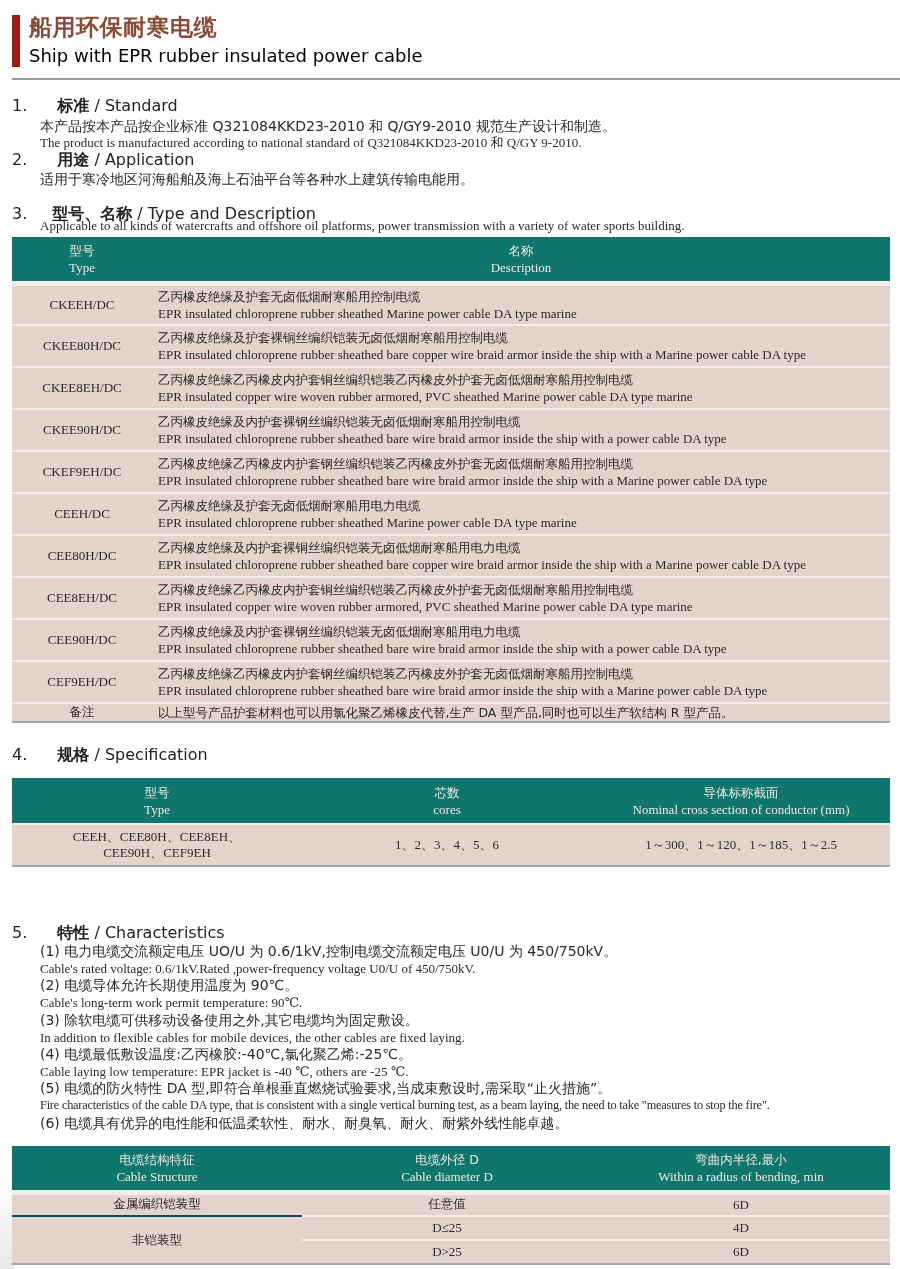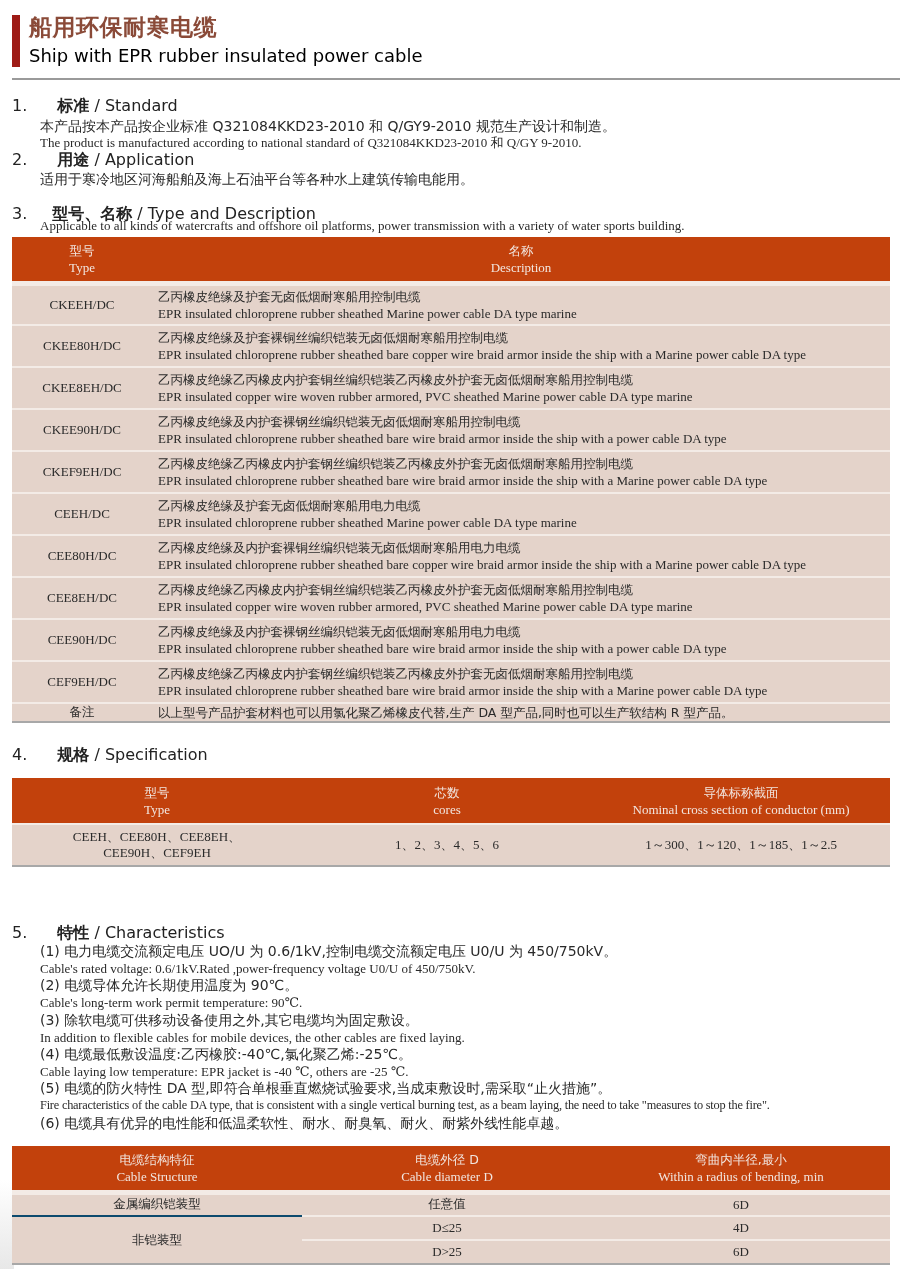--- a/index.html
+++ b/index.html
@@ -19,7 +19,7 @@
   .para.en { font-family: "Liberation Serif", "DejaVu Serif", serif; font-size: 13px; }
 
   table { position: absolute; left: 12px; width: 878px; border-collapse: collapse; table-layout: fixed; }
-  th { background: #c2410c; color: #f2e6e0; font-weight: normal; text-align: center; vertical-align: middle; line-height: 17px; }
+  th { background: #0f766e; color: #f2e6e0; font-weight: normal; text-align: center; vertical-align: middle; line-height: 17px; }
   th .cn { font-family: "DejaVu Sans", sans-serif; font-size: 12.5px; display: block; }
   th .en { font-family: "Liberation Serif", serif; font-size: 13px; display: block; }
   td { background: #e4d3ca; border-top: 2px solid #f3ebe6; vertical-align: middle; color: #2a2a2a; }

